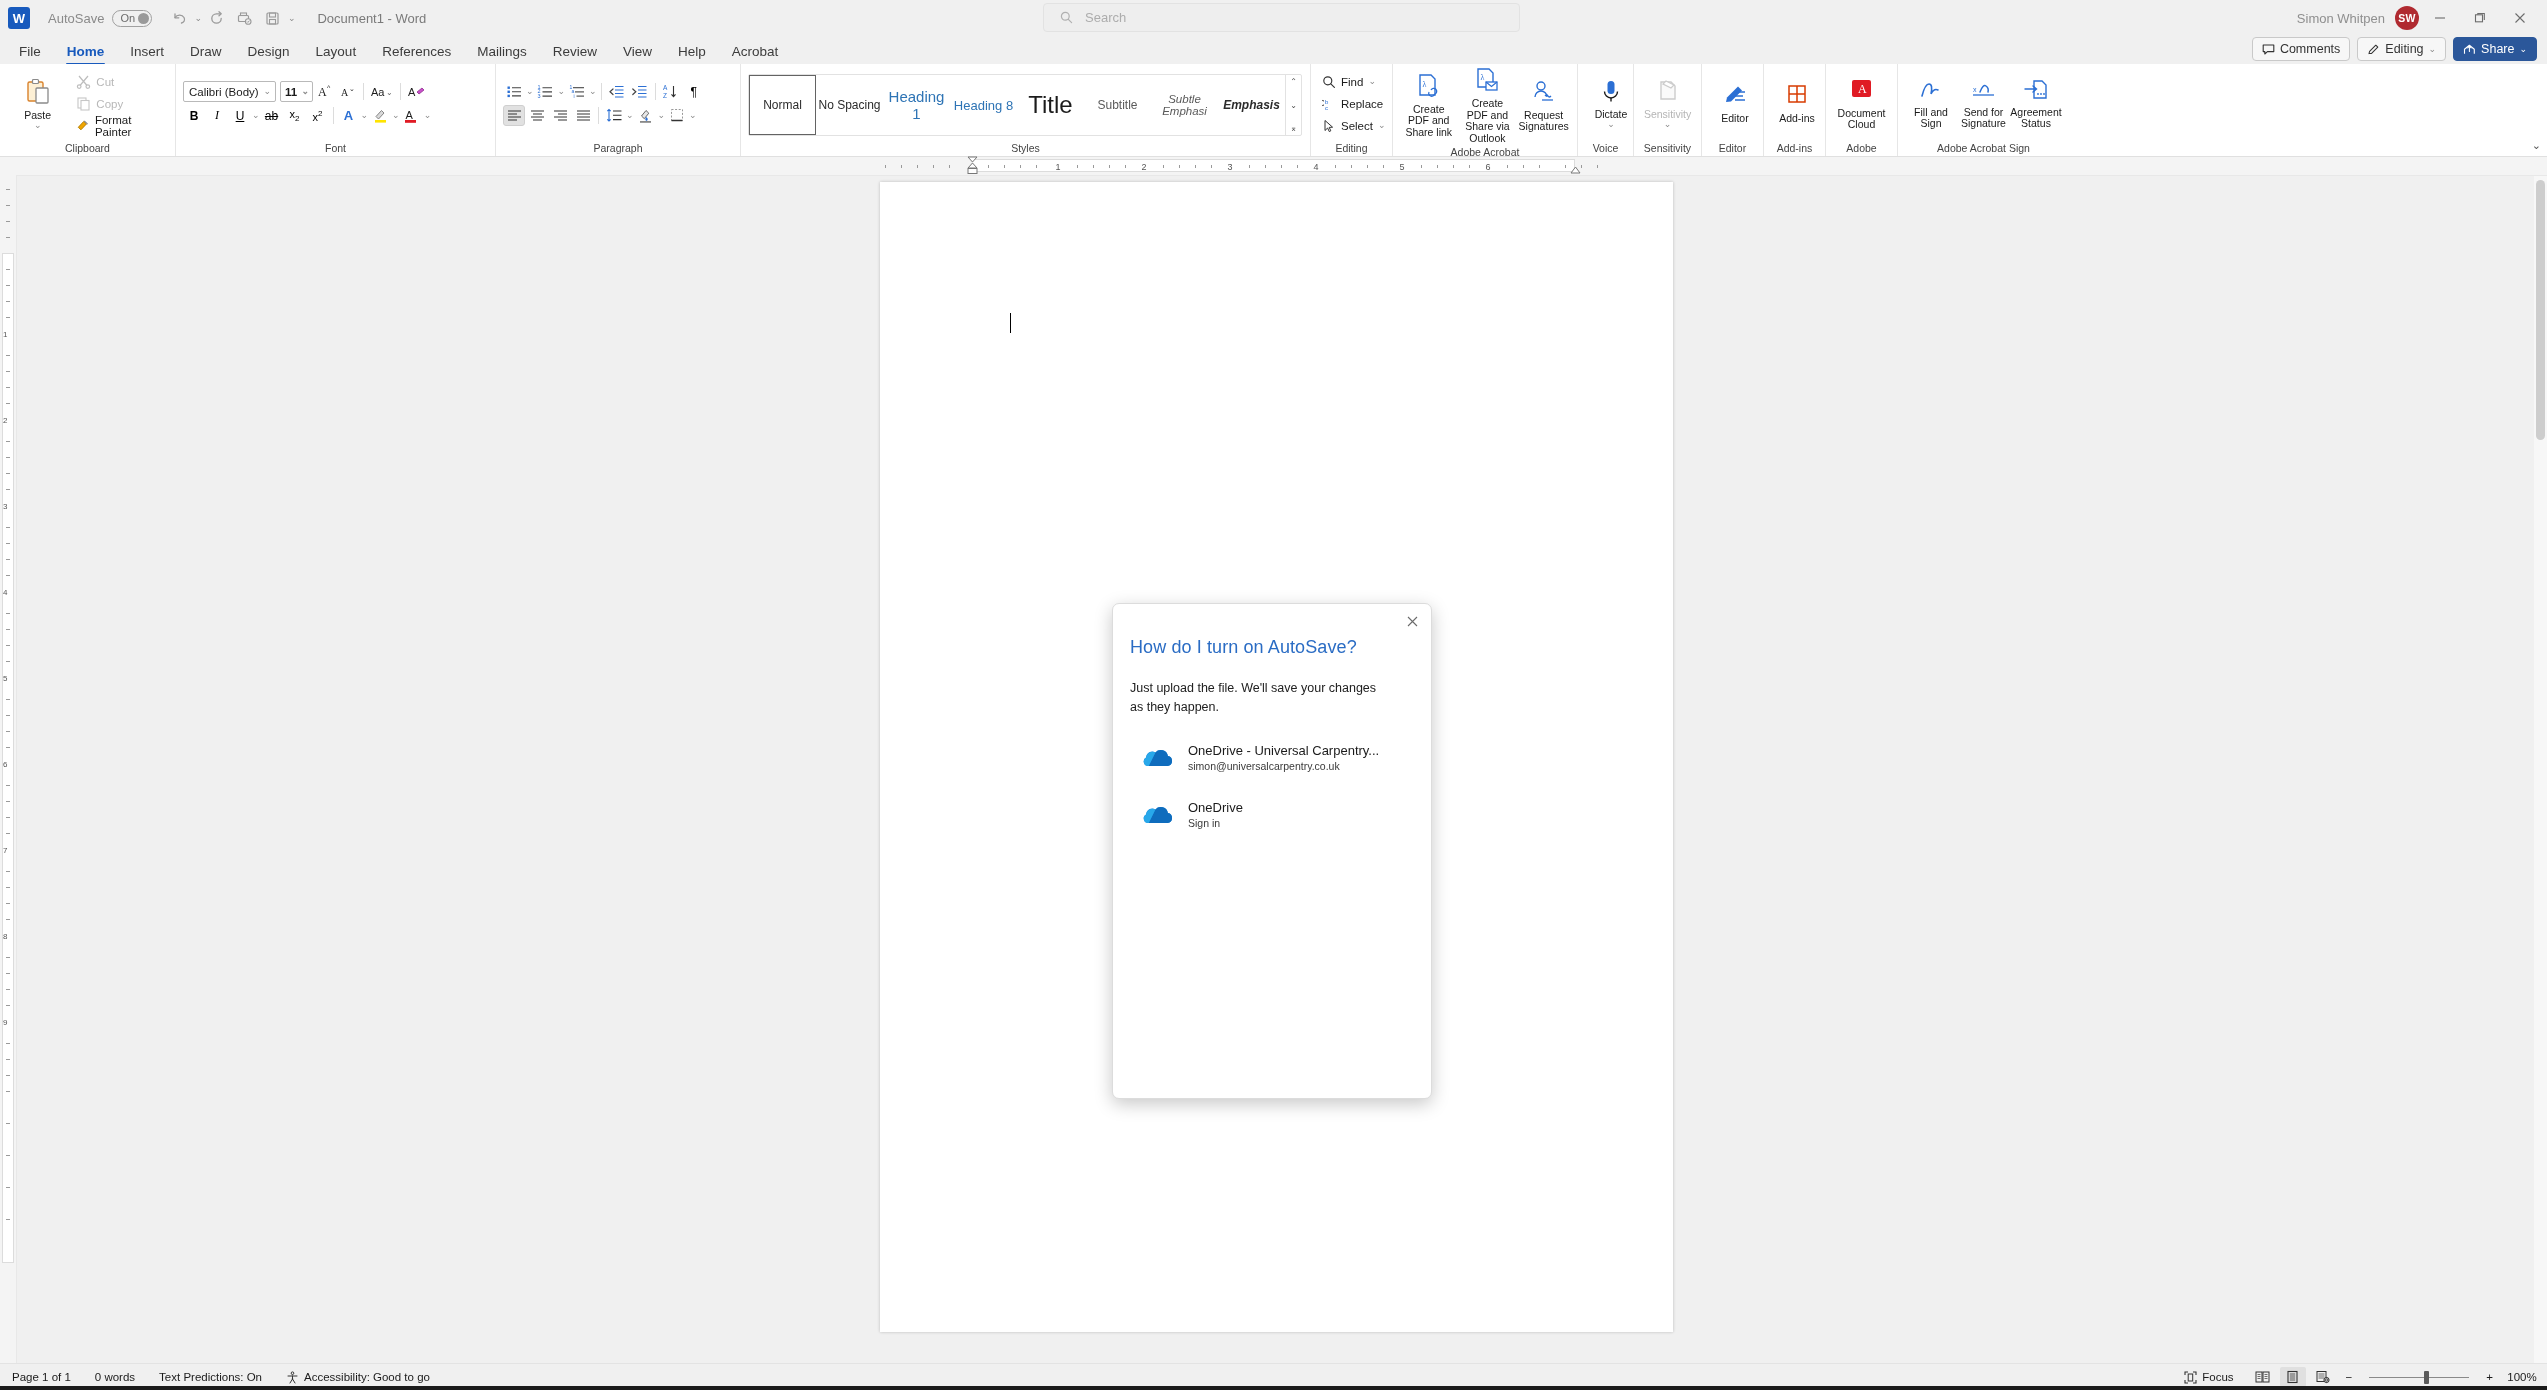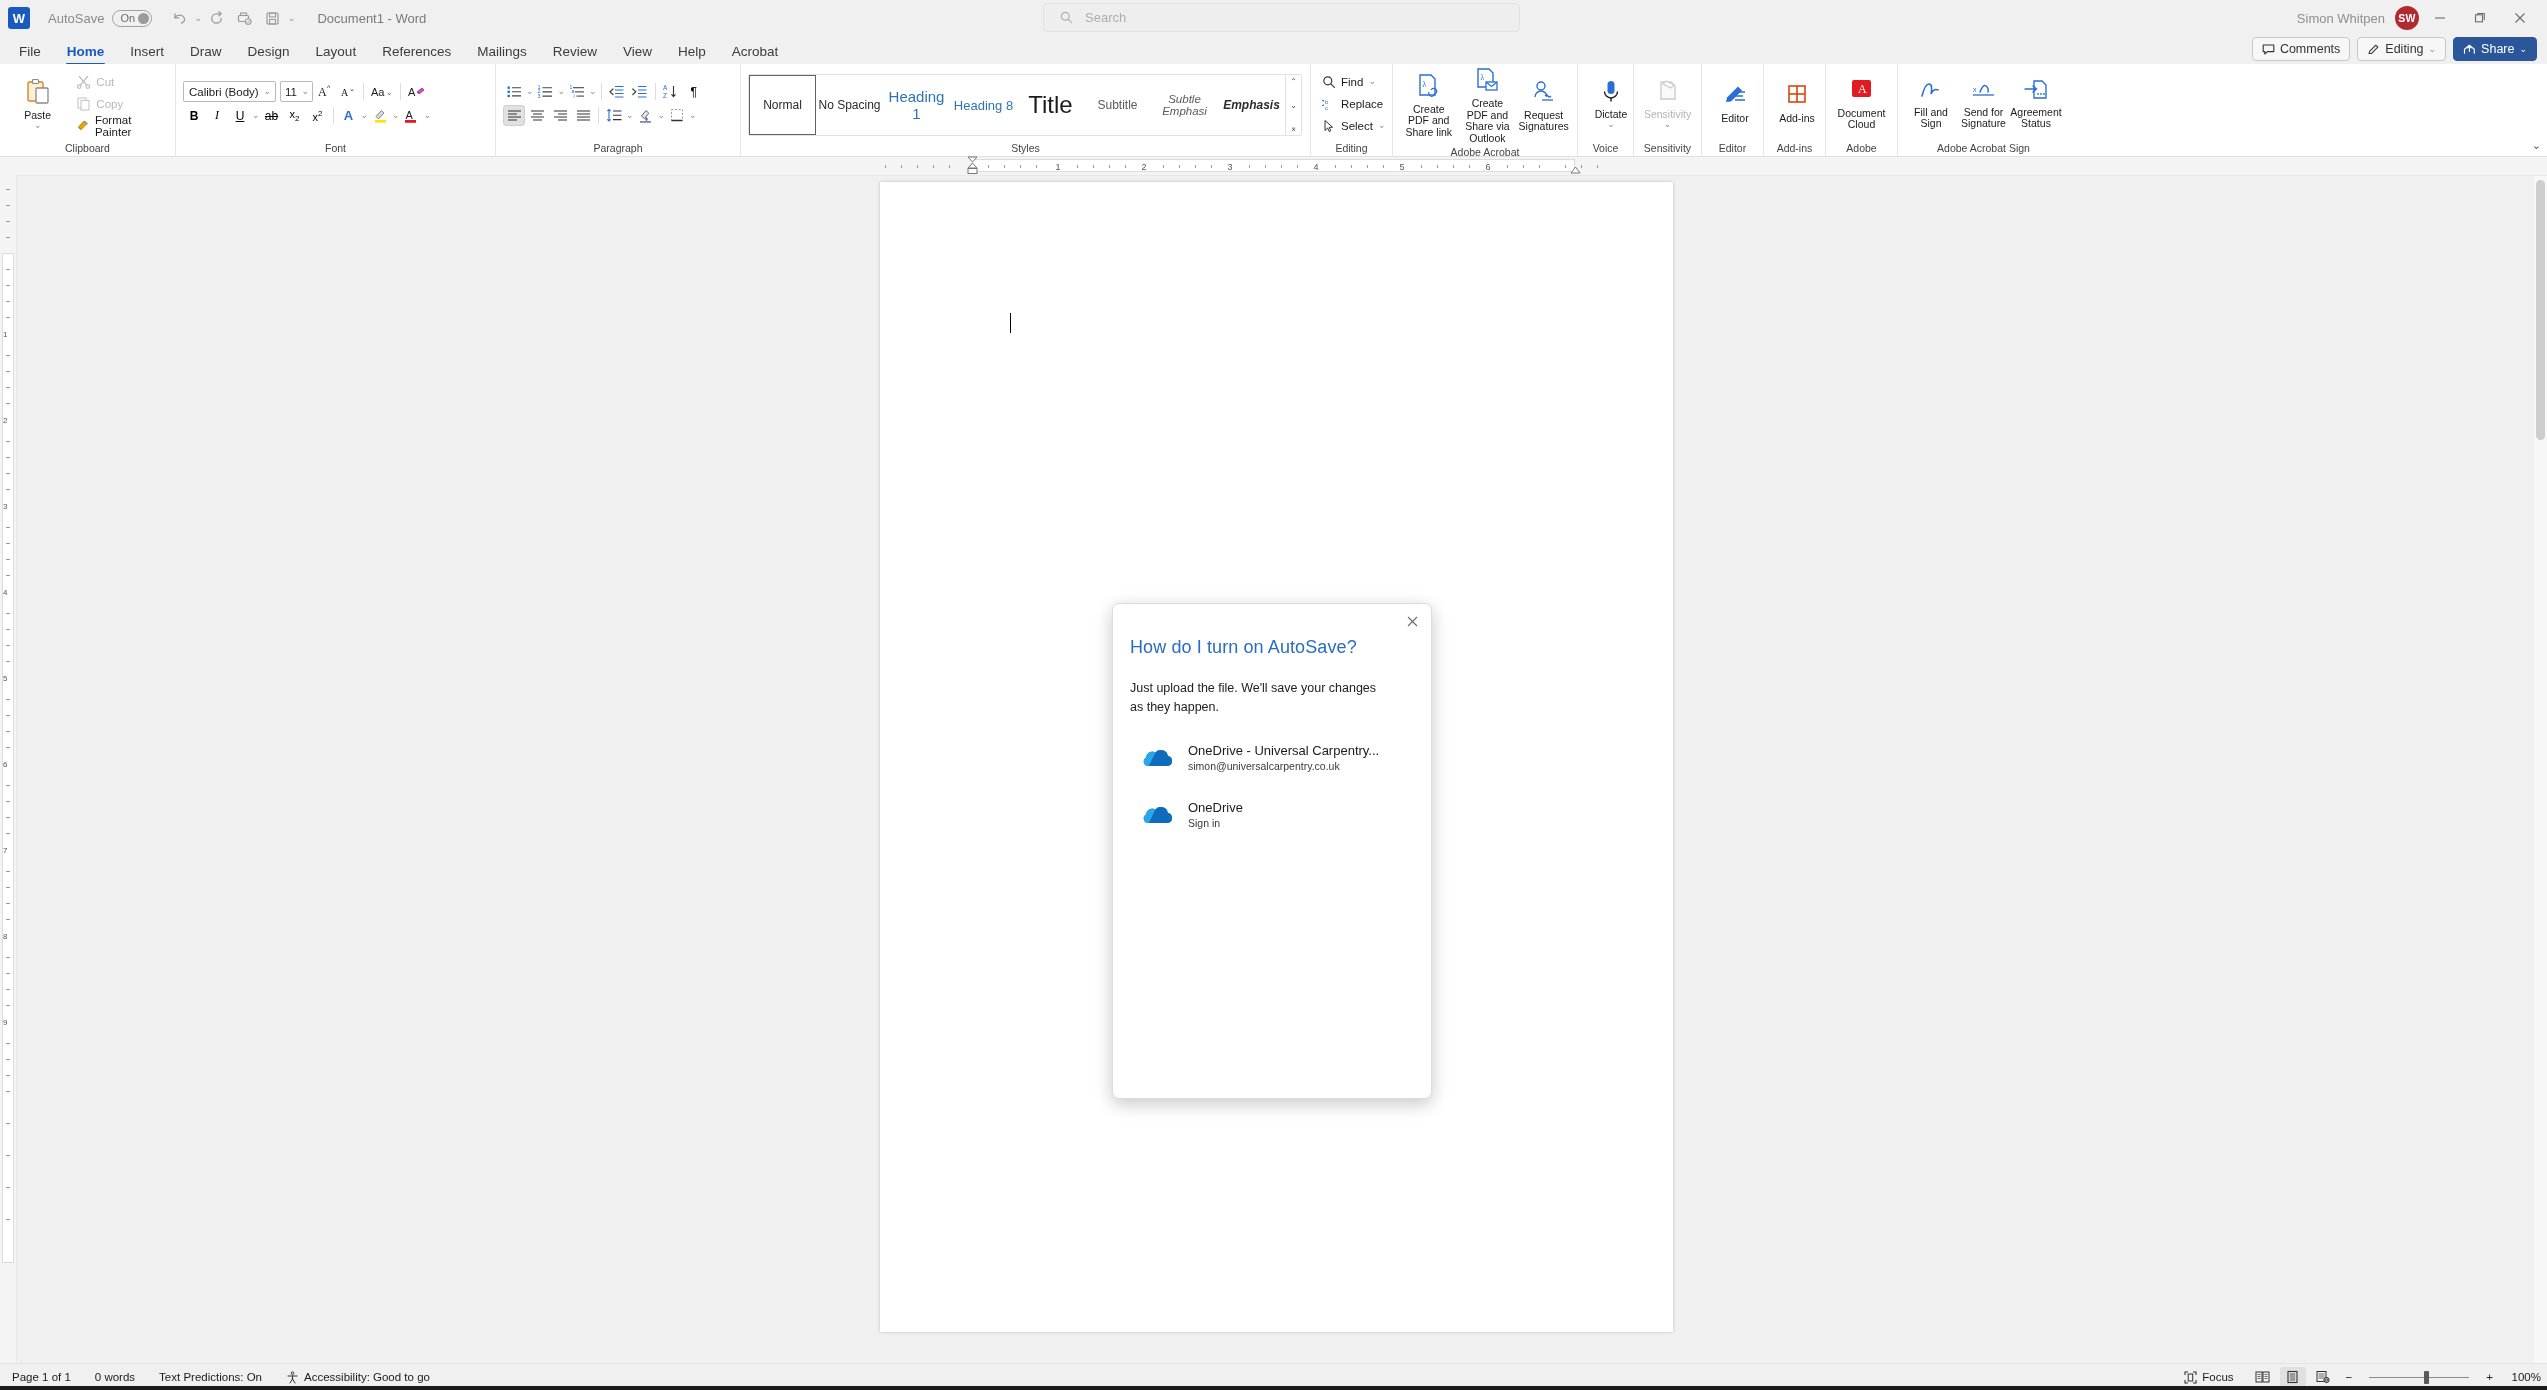--- a/index.html
+++ b/index.html
@@ -64,7 +64,7 @@
   .fontname{width:93px;height:21px;border:1px solid #b9b9b9;border-radius:2px;background:#fff;display:flex;
     align-items:center;justify-content:space-between;padding:0 4px 0 5px;font-size:11.5px;color:#1b1b1b;box-sizing:border-box;}
   .fontsize{width:33px;height:21px;border:1px solid #b9b9b9;border-radius:2px;background:#fff;display:flex;
-    align-items:center;justify-content:space-between;padding:0 3px 0 4px;font-size:11.5px;color:#1b1b1b;box-sizing:border-box;margin-left:3px;}
+    align-items:center;justify-content:space-between;padding:0 3px 0 4px;font-size:11.5px;color:#1b1b1b;box-sizing:border-box;margin-left:3px;font-weight:bold;}
   .fontcol{display:flex;flex-direction:column;gap:3px;justify-content:center;}
 
   

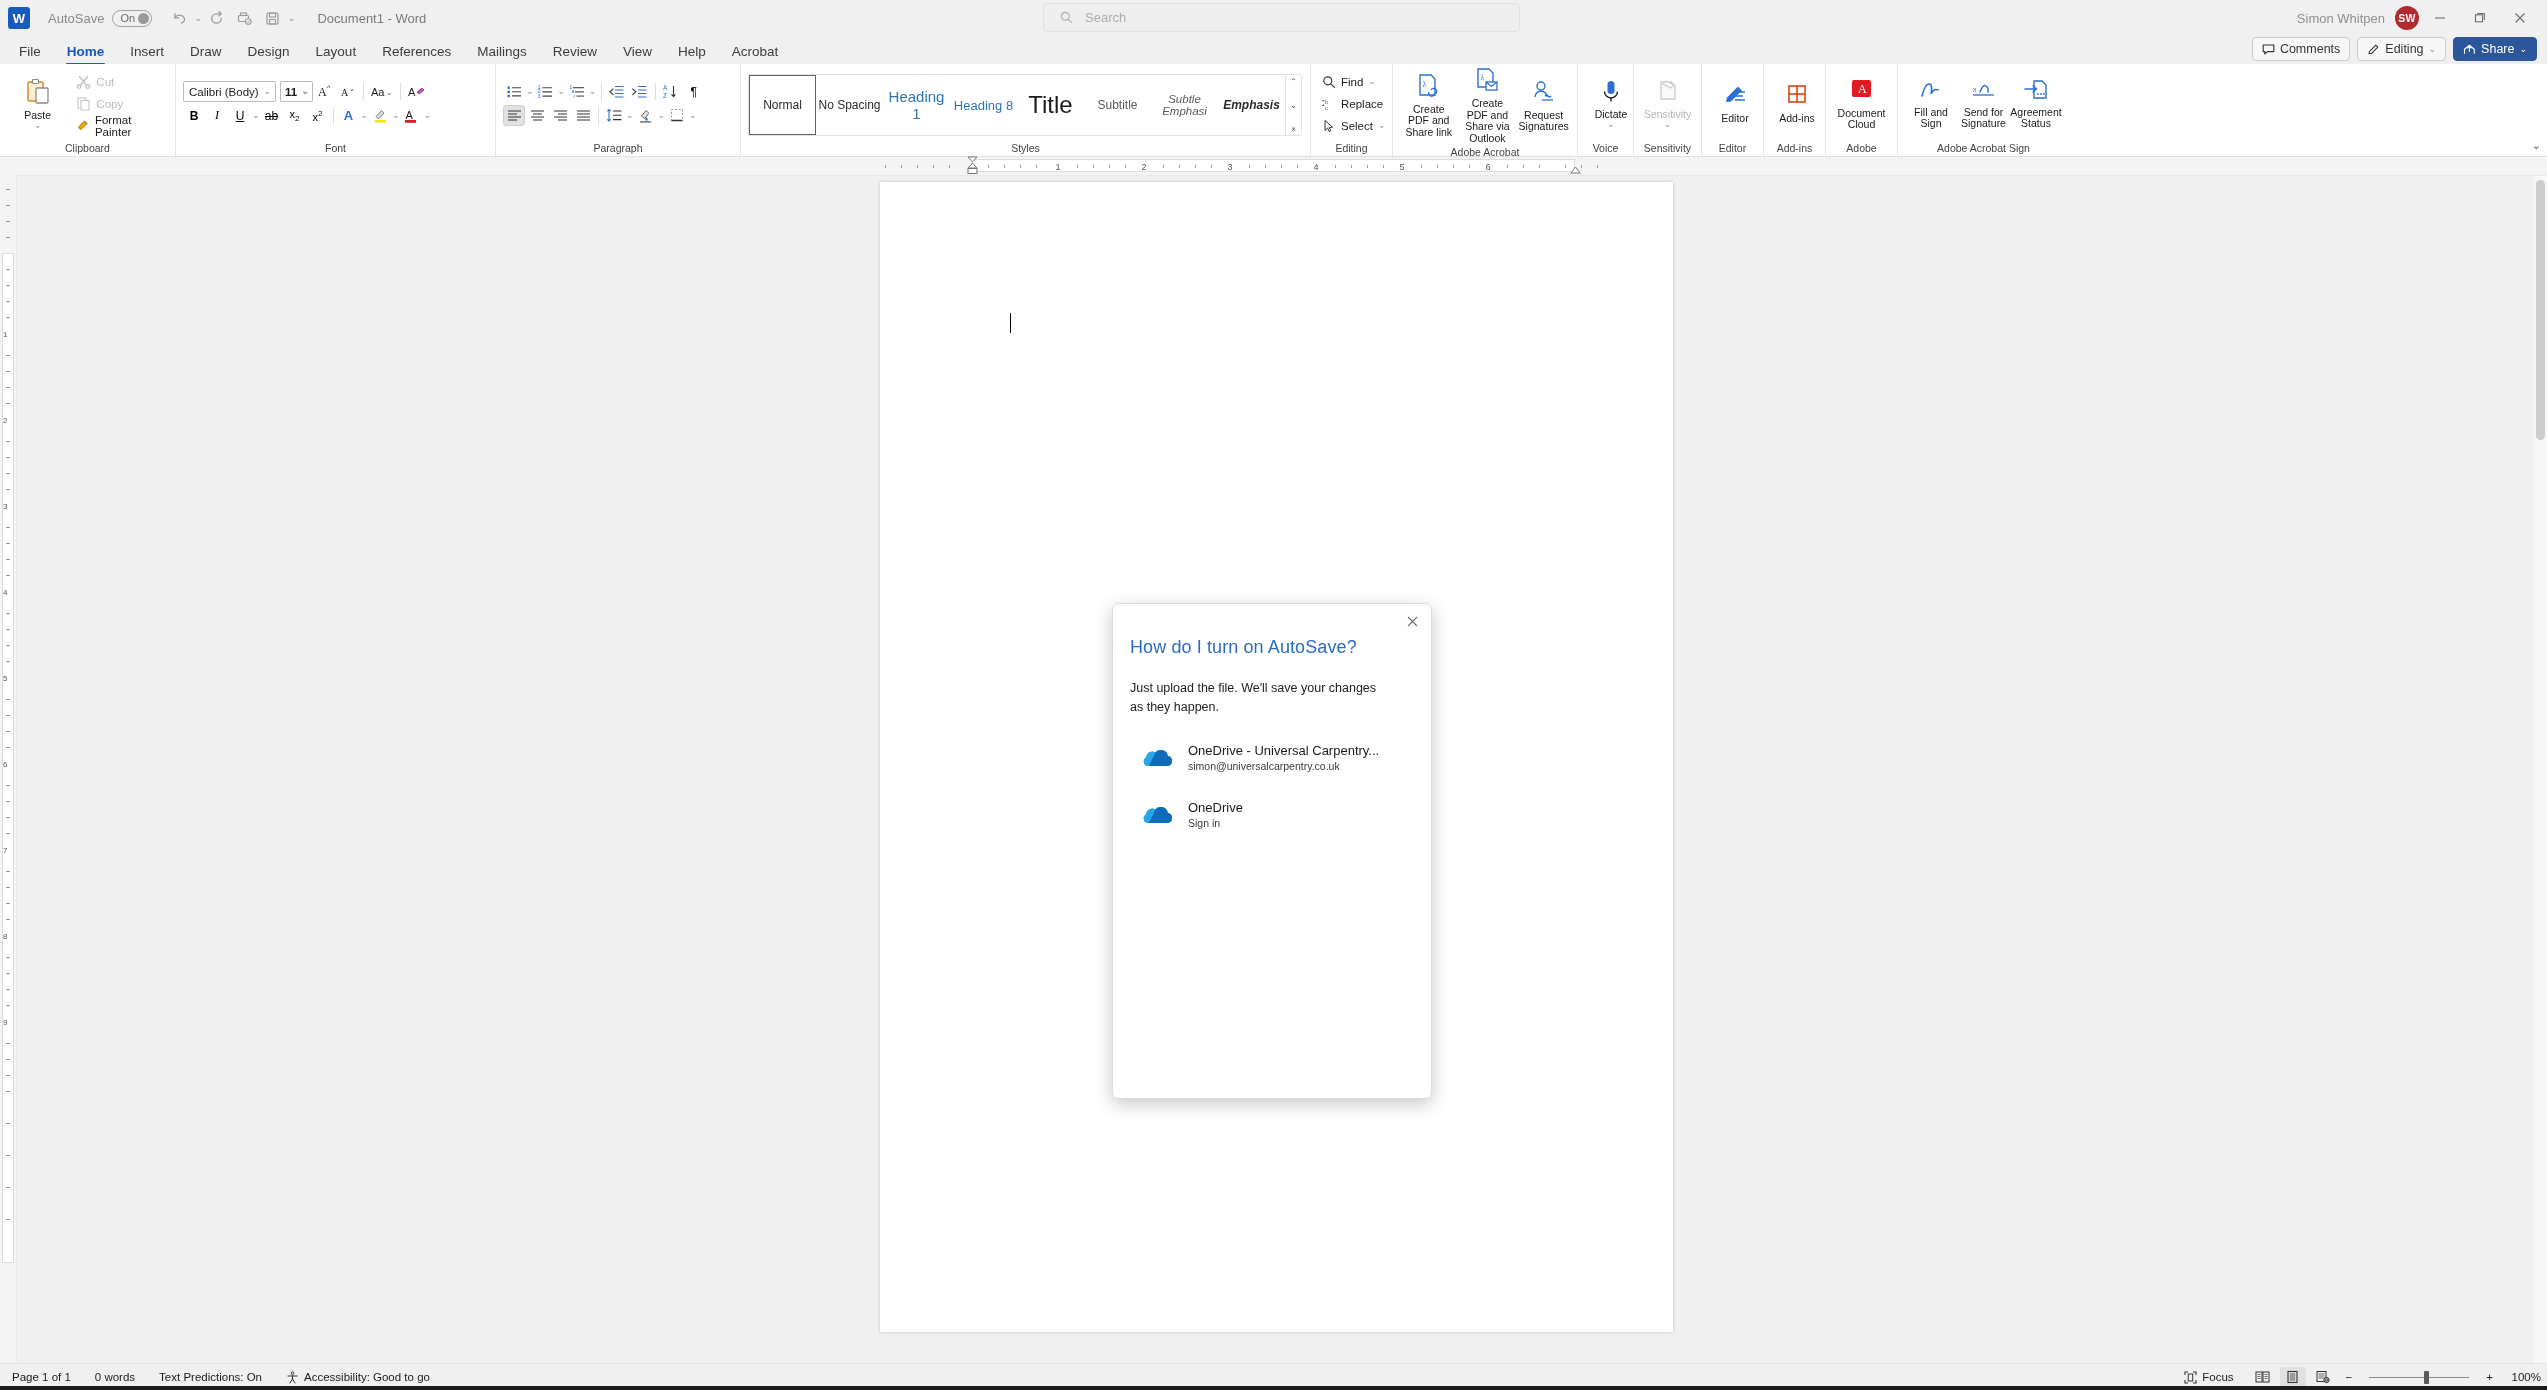--- a/index.html
+++ b/index.html
@@ -114,7 +114,7 @@
   .viewbtn.sel{background:#e0e0e0;}
   .zoomtrack{width:100px;height:1px;background:#8a8a8a;position:relative;margin:0 7px;}
   .zoomthumb{position:absolute;left:55px;top:-6px;width:5px;height:13px;background:#5a5a5a;border-radius:1px;}
-  .zoompct{width:38px;text-align:right;}
+  .zoompct{width:38px;text-align:center;}
   .taskbar{position:absolute;left:0;bottom:0;width:2547px;height:4px;background:#1b1b1b;}
 </style>
 </head>

